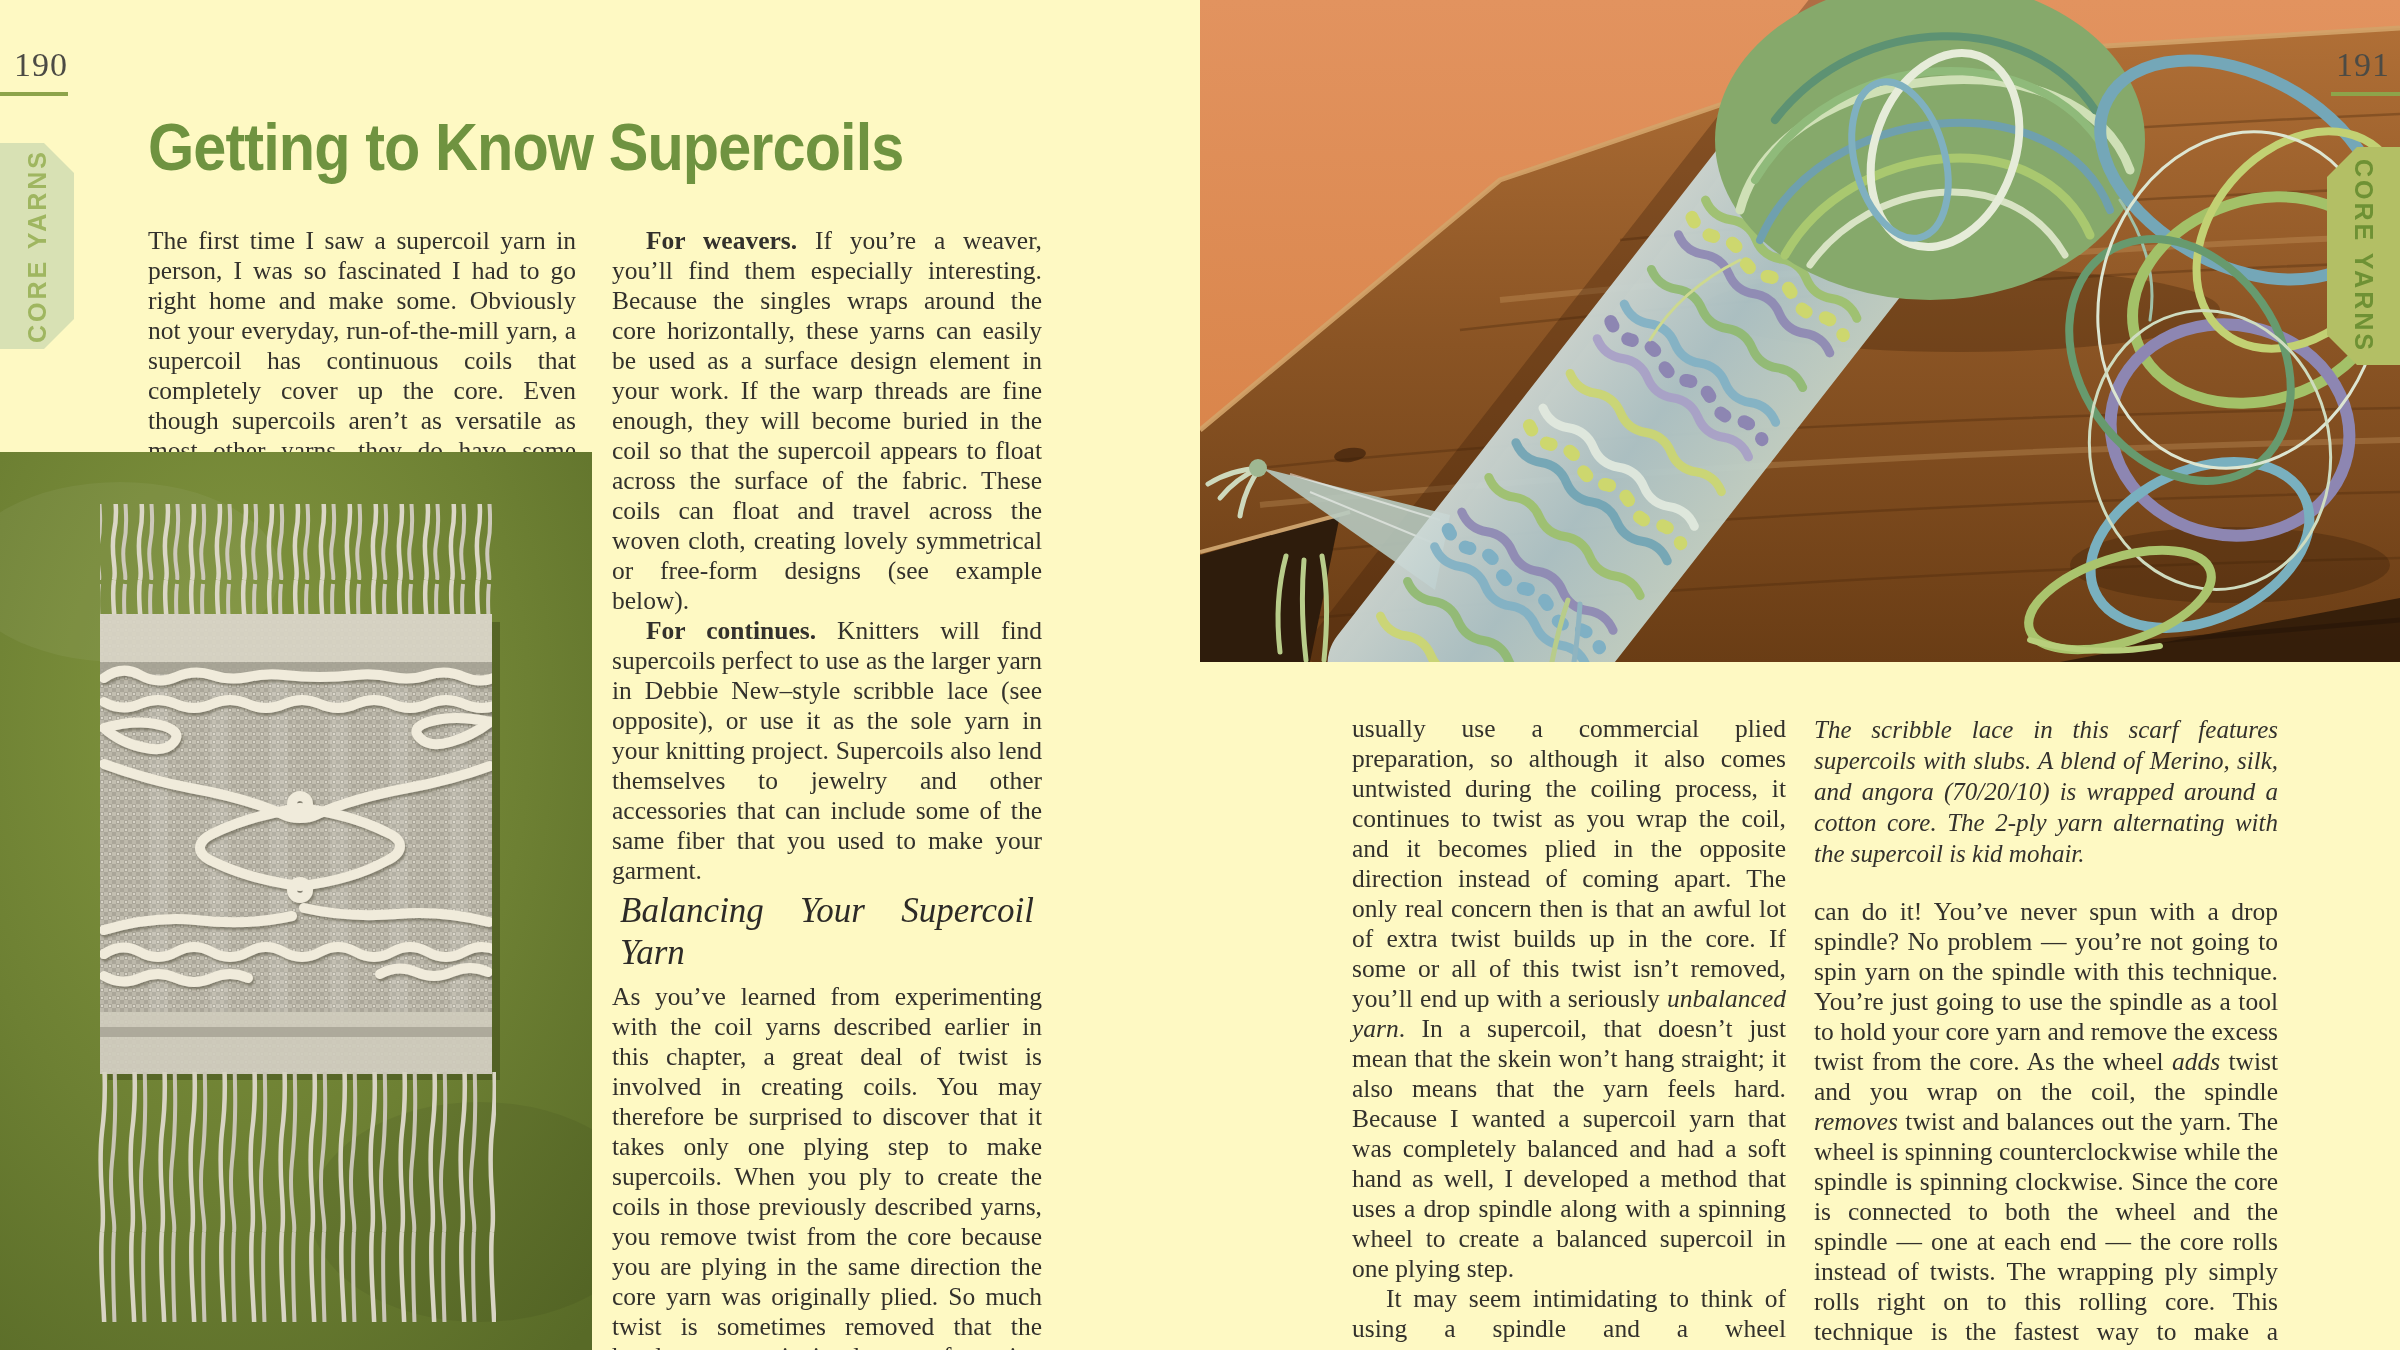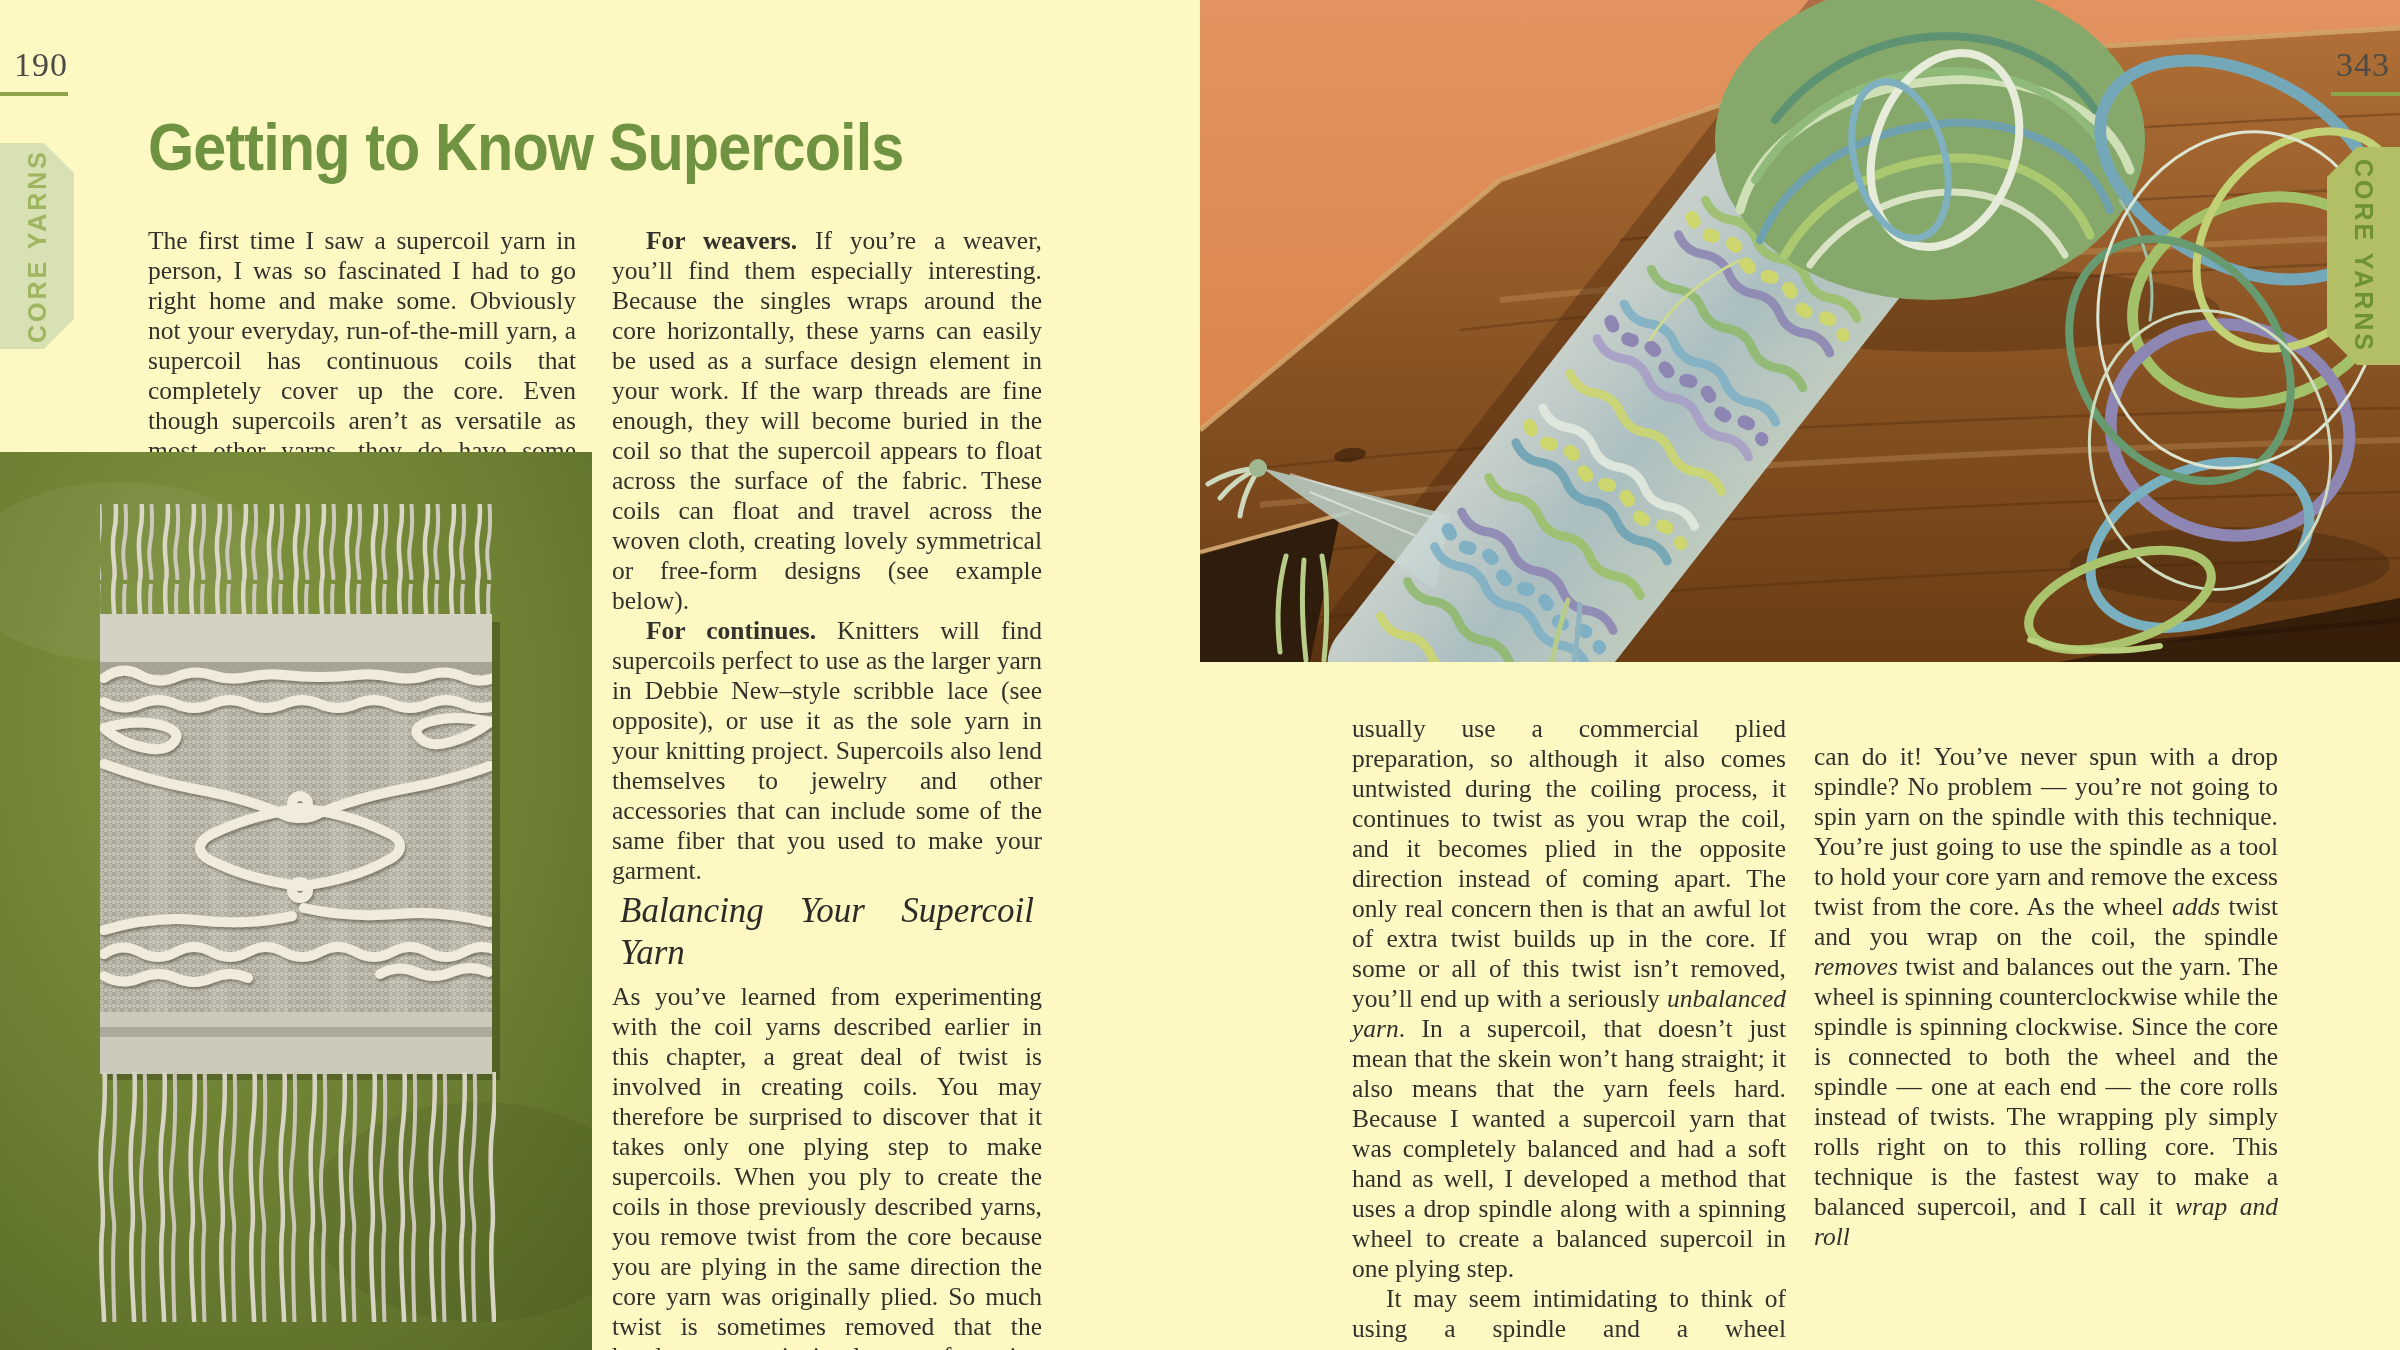--- a/index.html
+++ b/index.html
@@ -262,7 +262,7 @@
     </g>
   </svg>
 
-  <div class="pageno pageno-right">343</div>
+  <div class="pageno pageno-right">191</div>
   <div class="pagerule rule-right"></div>
   <div class="tab tab-right">
     <span>CORE YARNS</span>

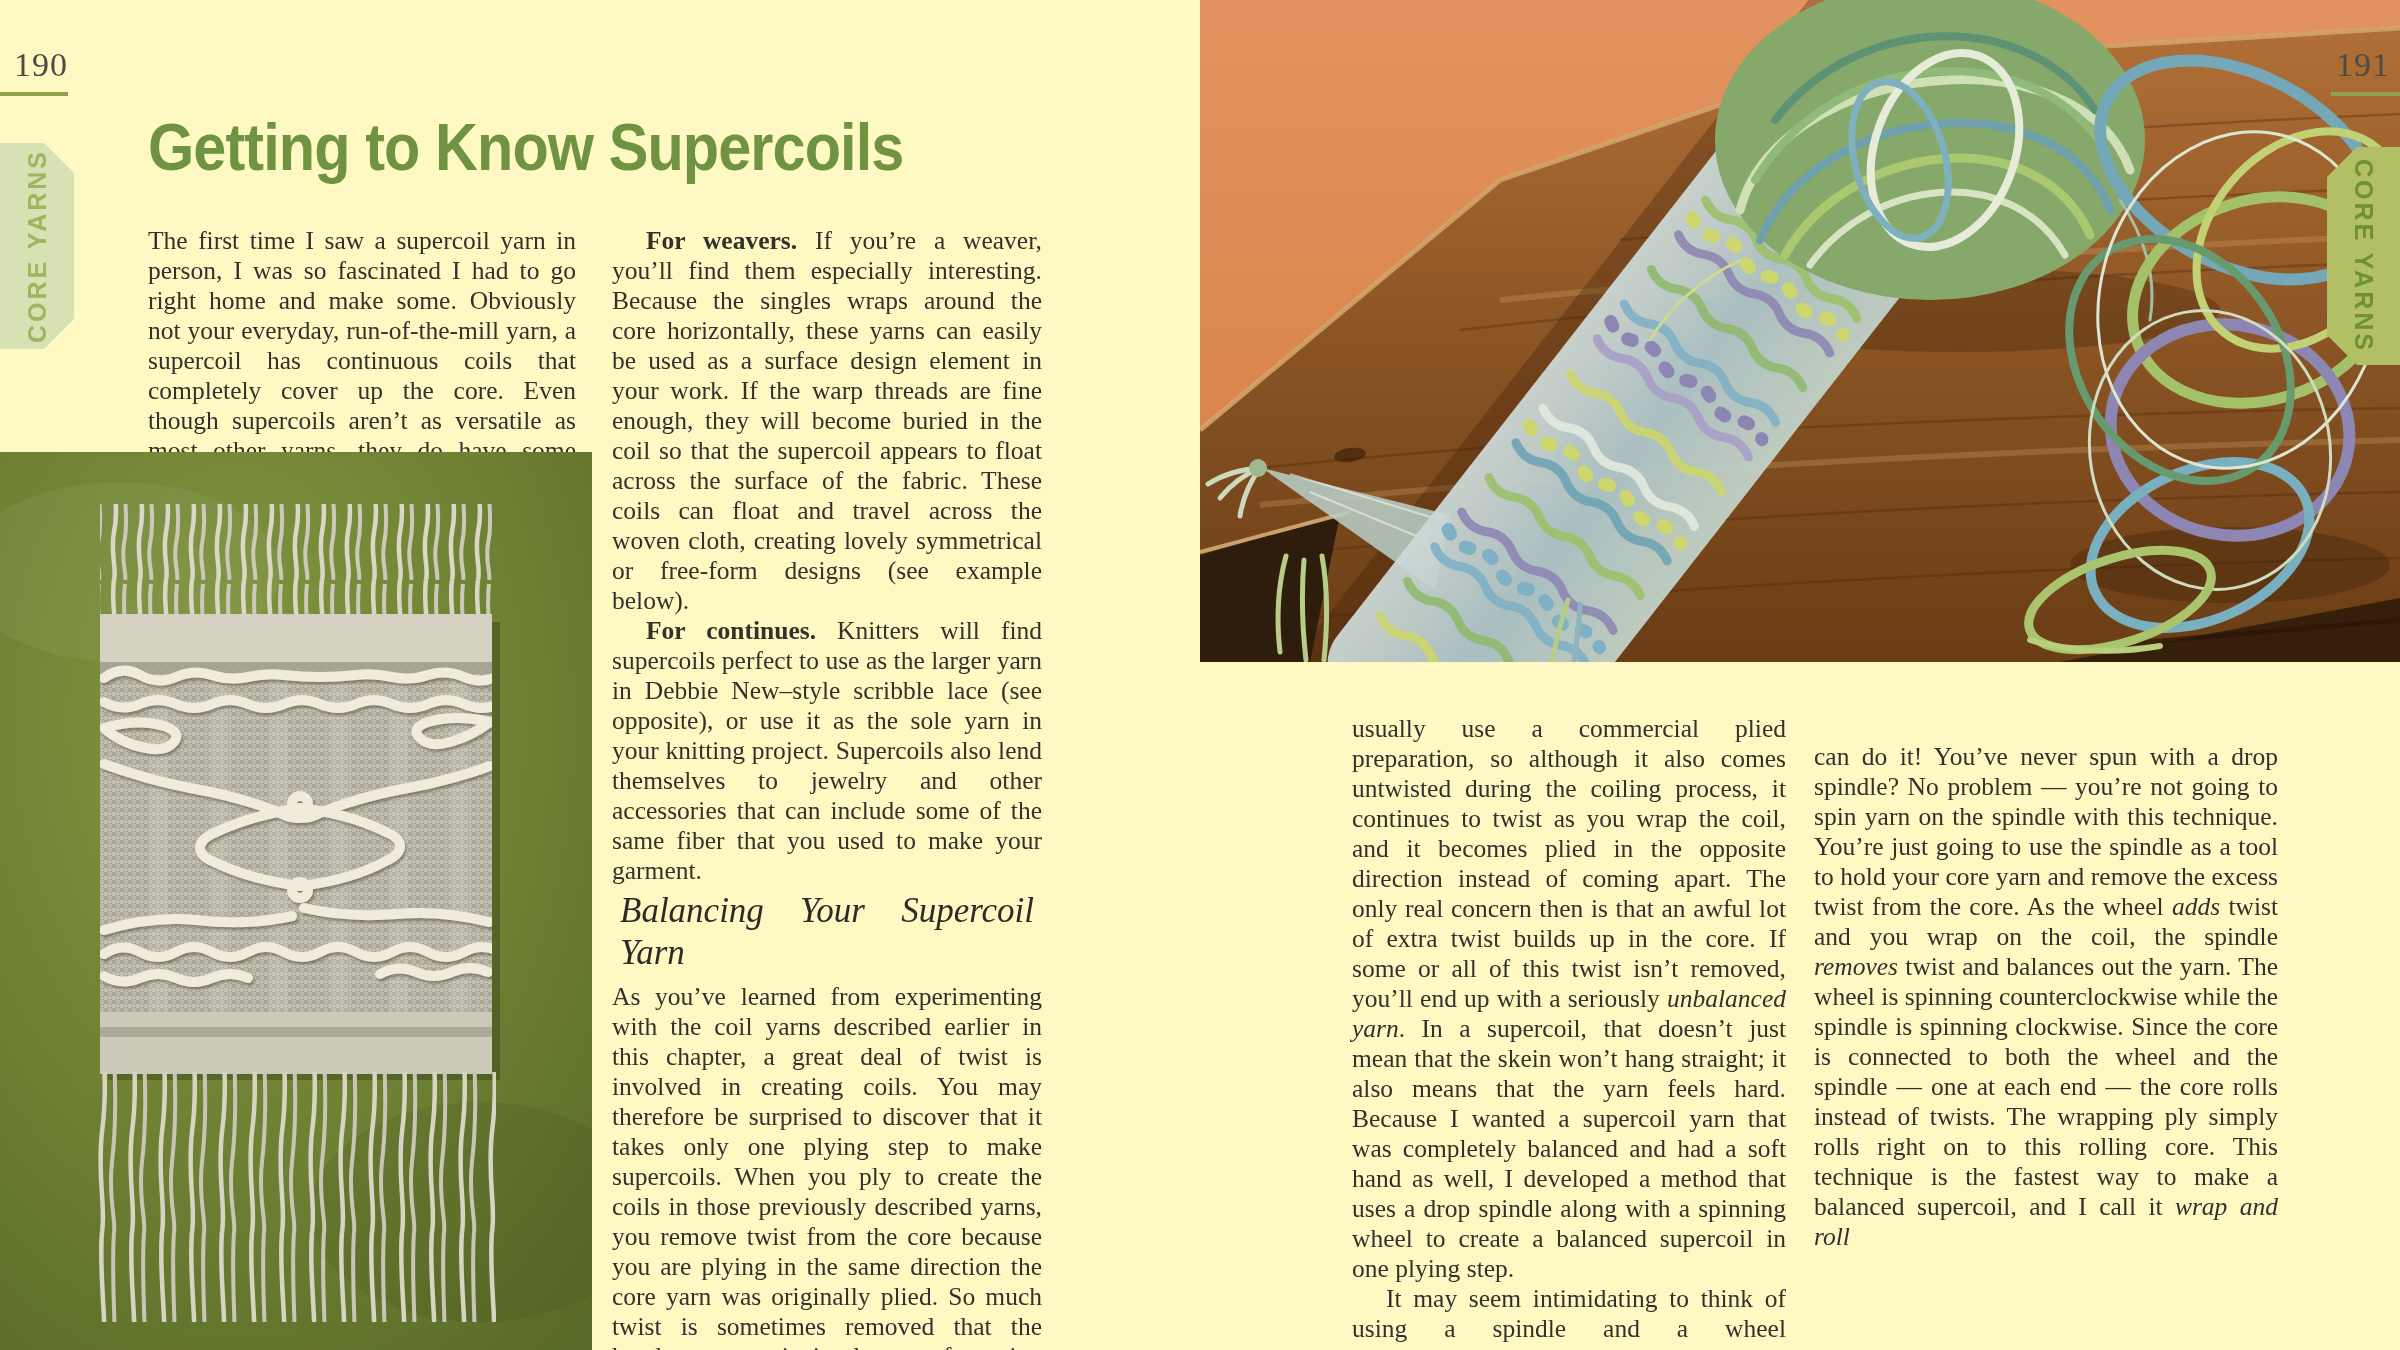--- a/index.html
+++ b/index.html
@@ -274,6 +274,7 @@
   </div>
 
   <div class="col col4">
+    <p class="caption">The scribble lace in this scarf features supercoils with slubs. A blend of Merino, silk, and angora (70/20/10) is wrapped around a cotton core. The 2-ply yarn alternating with the supercoil is kid mohair.</p>
     <p class="body-after-cap"><span>can do it! You’ve never spun with a drop spindle? No problem — you’re not going to spin yarn on the spindle with this technique. You’re just going to use the spindle as a tool to hold your core yarn and remove the excess twist from the core. As the wheel </span><i>adds</i><span> twist and you wrap on the coil, the spindle </span><i>removes</i><span> twist and balances out the yarn. The wheel is spinning counterclockwise while the spindle is spinning clockwise. Since the core is connected to both the wheel and the spindle — one at each end — the core rolls instead of twists. The wrapping ply simply rolls right on to this rolling core. This technique is the fastest way to make a balanced supercoil, and I call it </span><i>wrap and roll</i></p>
   </div>
 

